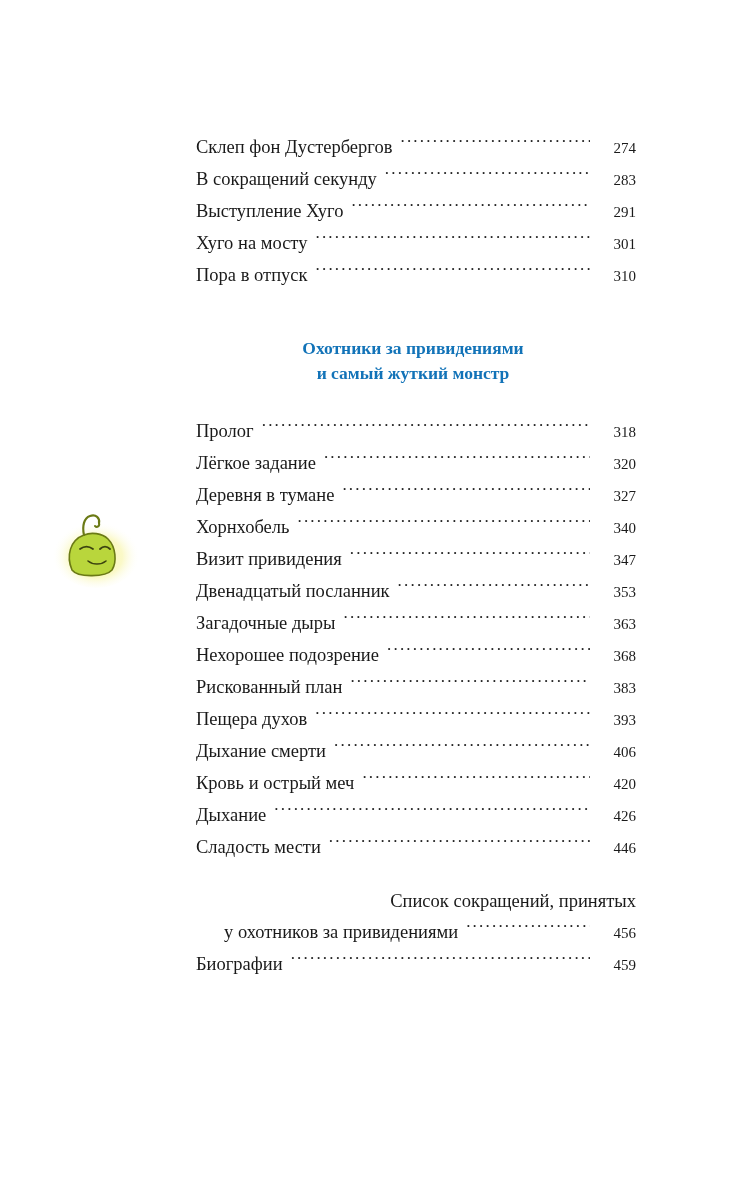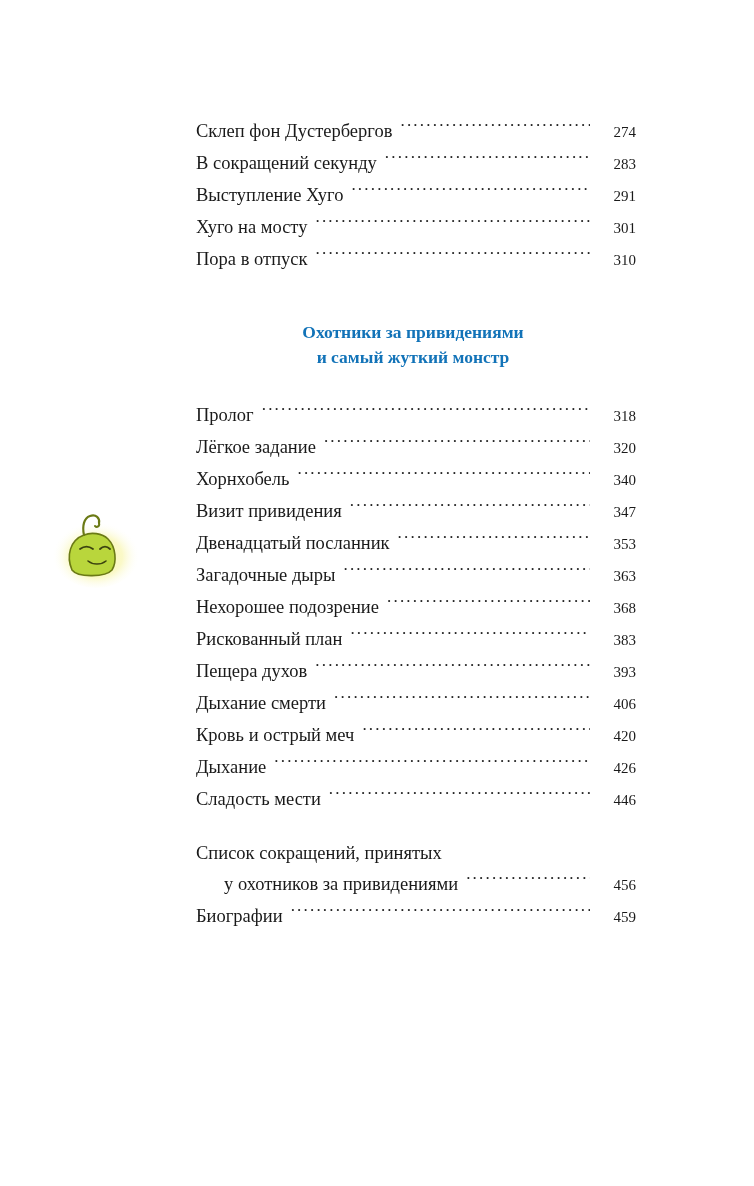--- a/index.html
+++ b/index.html
@@ -23,7 +23,7 @@
   .content {
     position: absolute;
     left: 196px;
-    top: 116px;
+    top: 132px;
     width: 440px;
   }
 

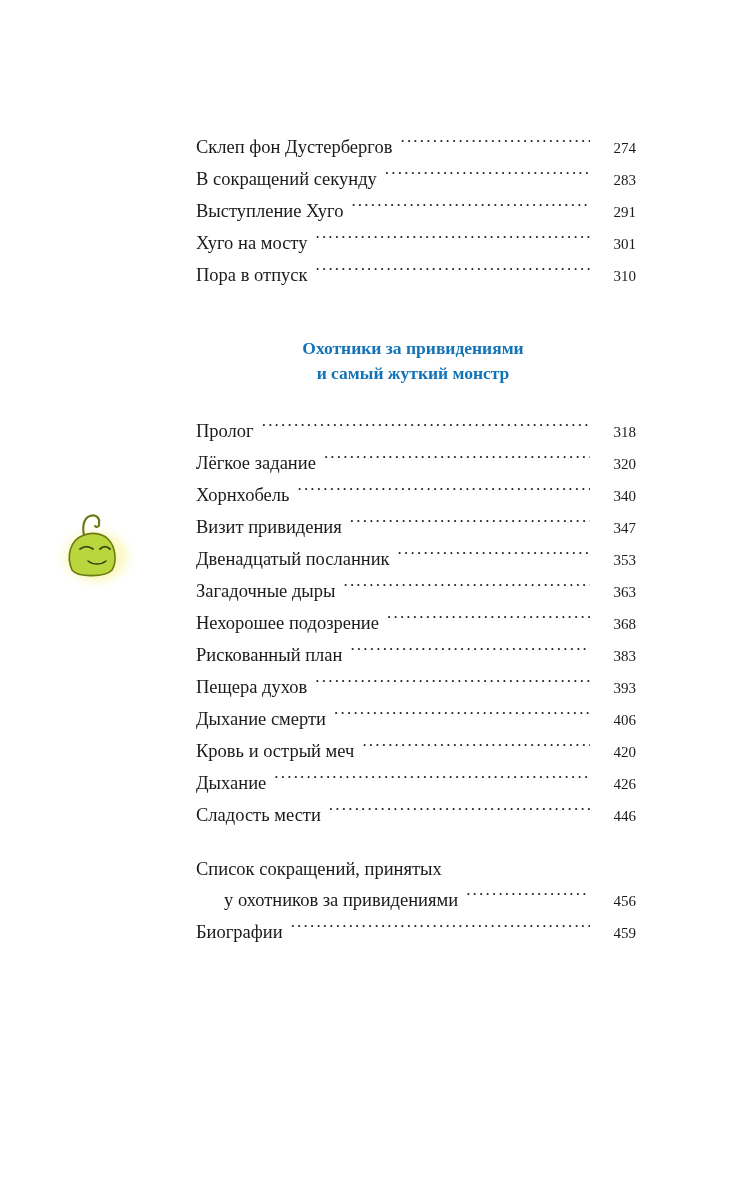--- a/index.html
+++ b/index.html
@@ -183,6 +183,11 @@
         <span class="toc-page">320</span>
       </li>
       <li class="toc-item">
+        <span class="toc-title">Деревня в тумане</span>
+        <span class="toc-dots"></span>
+        <span class="toc-page">327</span>
+      </li>
+      <li class="toc-item">
         <span class="toc-title">Хорнхобель</span>
         <span class="toc-dots"></span>
         <span class="toc-page">340</span>

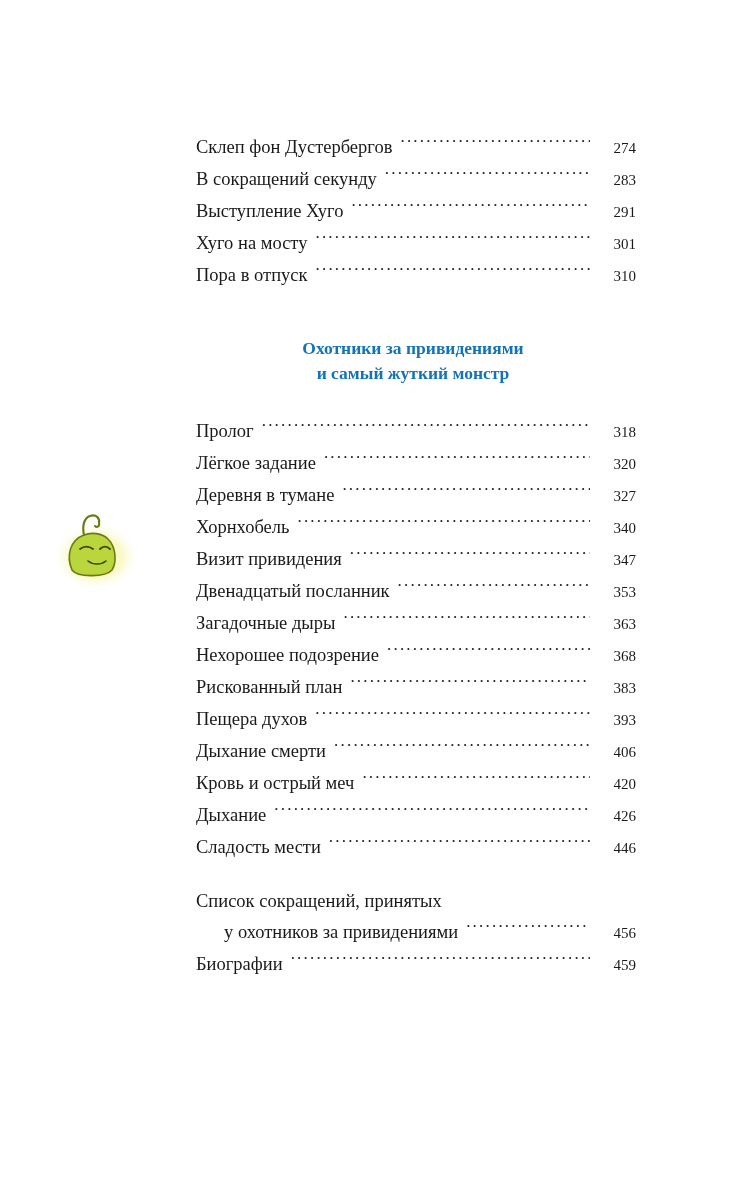--- a/index.html
+++ b/index.html
@@ -92,6 +92,7 @@
   .appendix .line1 {
     font-size: 18.5px;
     line-height: 31px;
+    text-align: right;
   }
   .appendix .line2 {
     display: flex;

